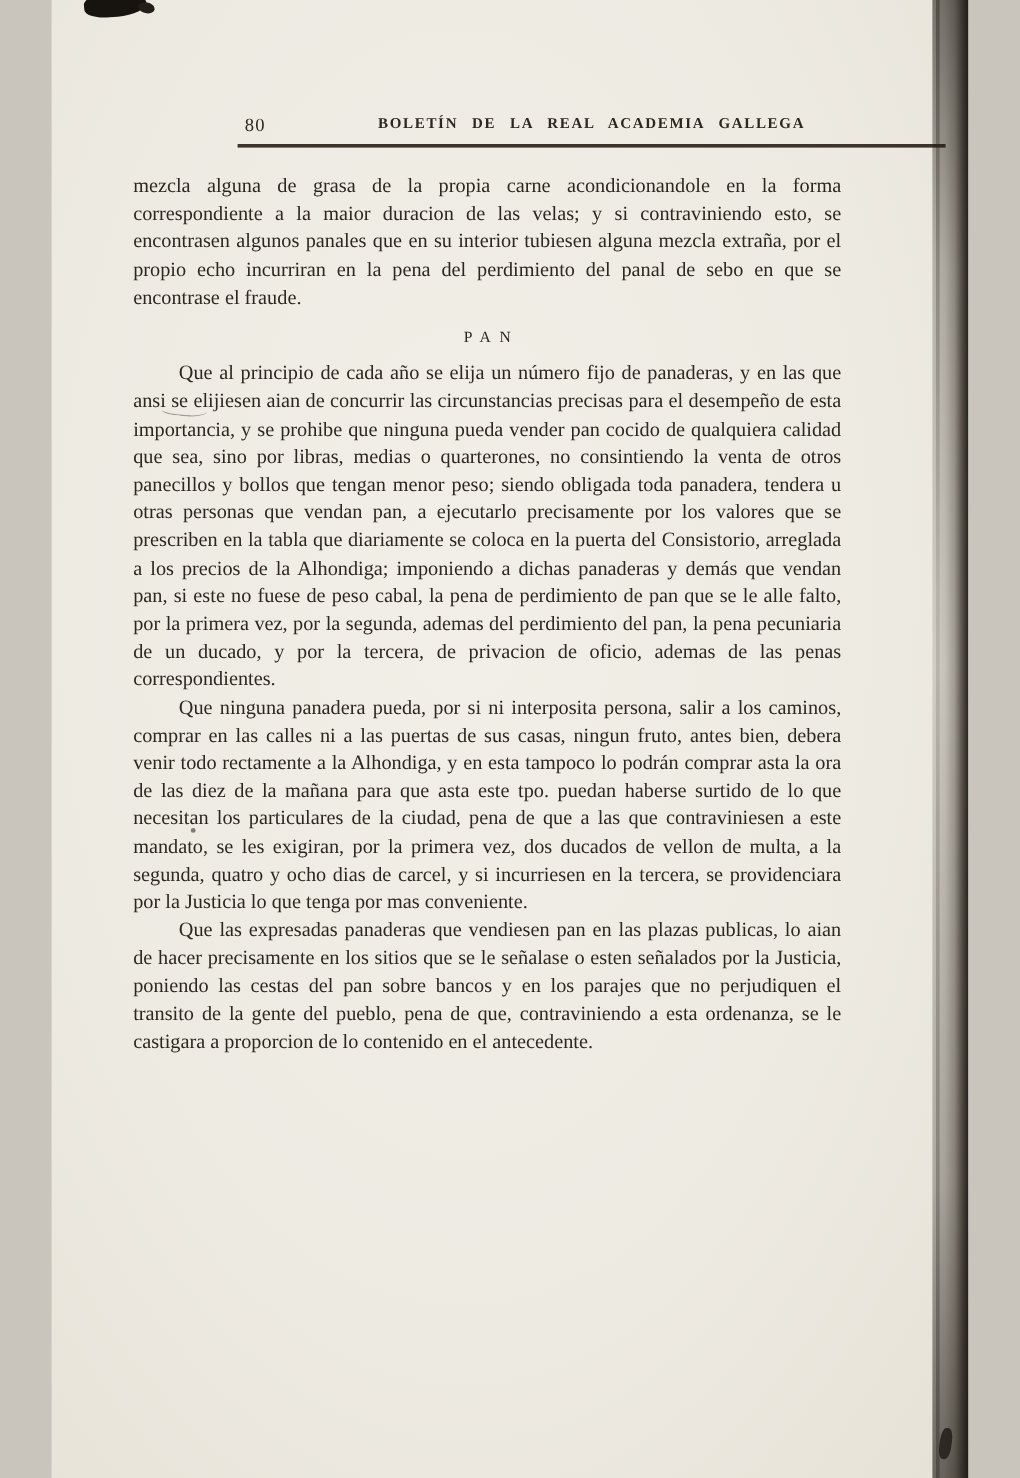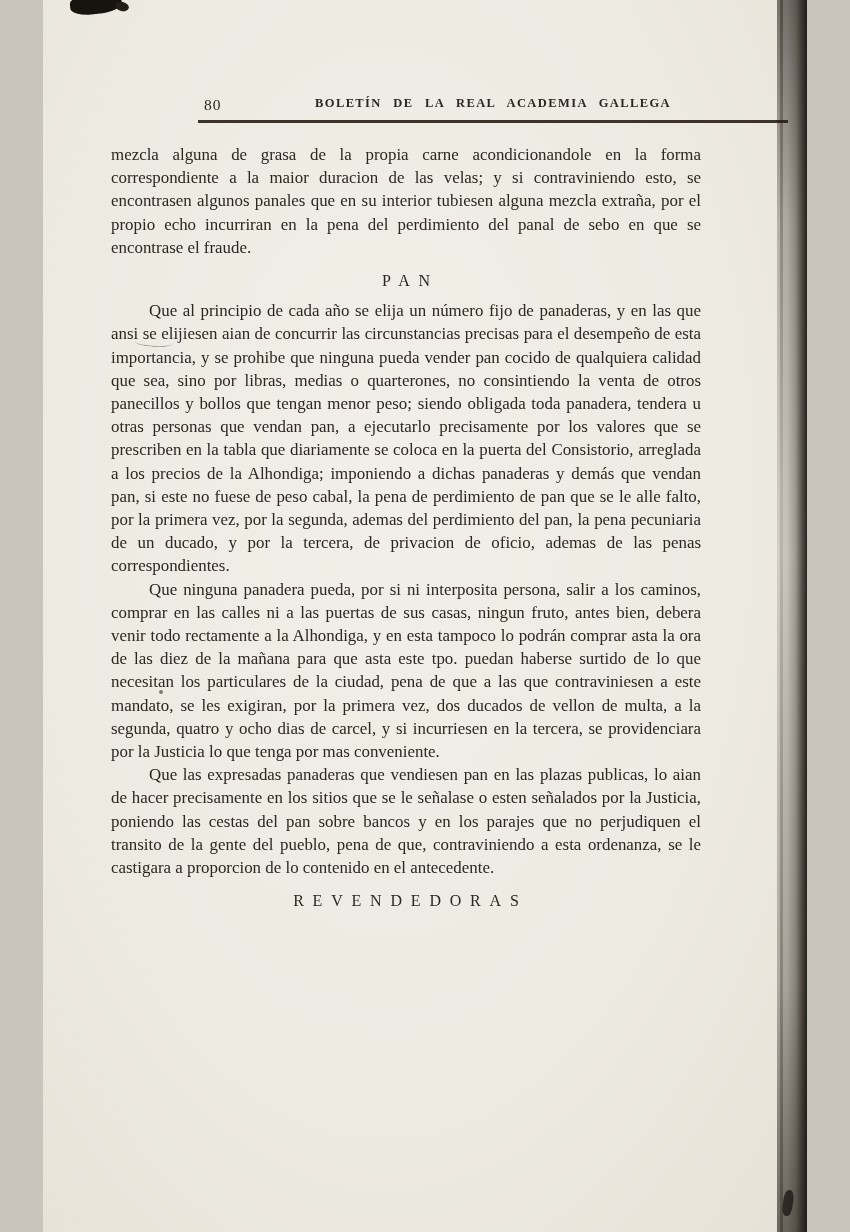--- a/index.html
+++ b/index.html
@@ -121,7 +121,7 @@
   .section-heading {
     margin: 10px 0 7px 0;
     text-align: center;
-    font-size: 16px;
+    font-size: 13px;
     font-weight: normal;
     letter-spacing: 0.55em;
     text-indent: 0.55em;

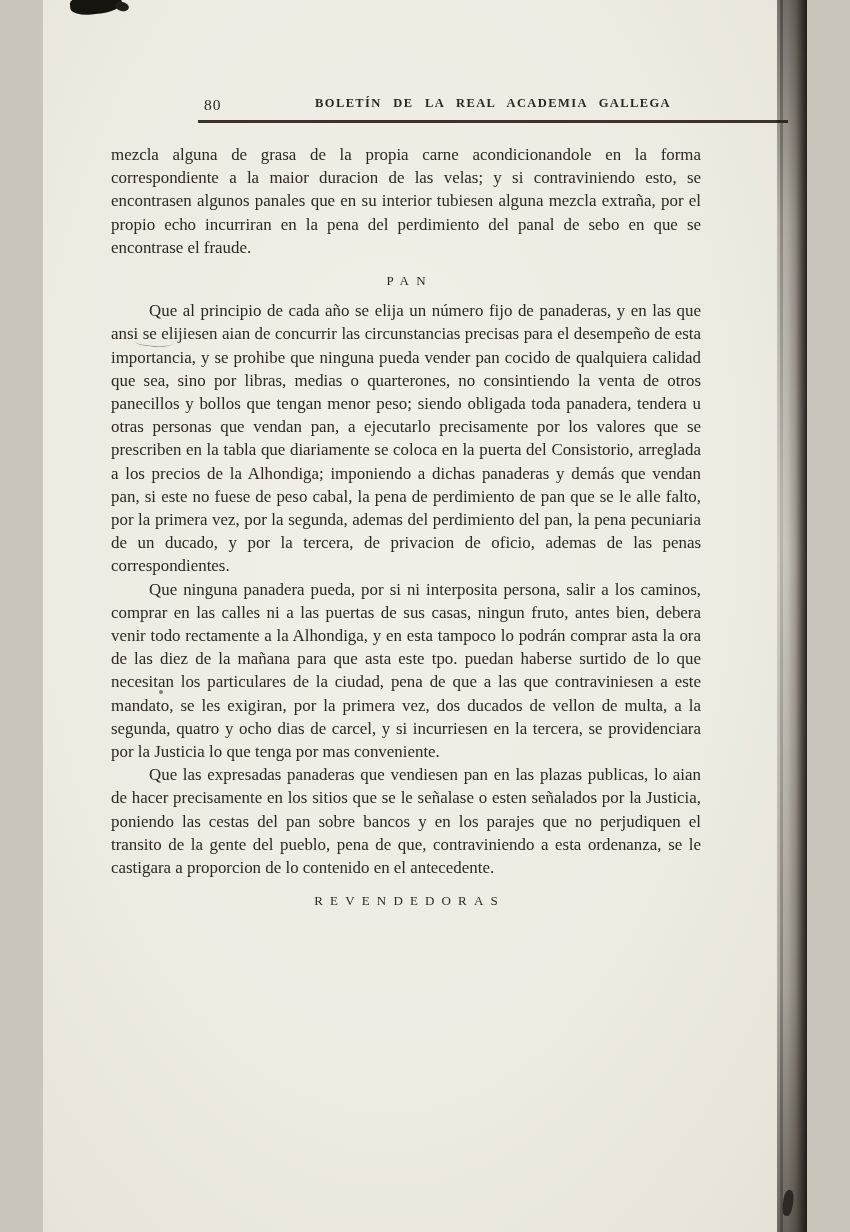--- a/index.html
+++ b/index.html
@@ -152,7 +152,6 @@
     <p class="para">Que al principio de cada año se elija un número fijo de panaderas, y en las que ansi se elijiesen aian de concurrir las circunstancias precisas para el desempeño de esta importancia, y se prohibe que ninguna pueda vender pan cocido de qualquiera calidad que sea, sino por libras, medias o quarterones, no consintiendo la venta de otros panecillos y bollos que tengan menor peso; siendo obligada toda panadera, tendera u otras personas que vendan pan, a ejecutarlo precisamente por los valores que se prescriben en la tabla que diariamente se coloca en la puerta del Consistorio, arreglada a los precios de la Alhondiga; imponiendo a dichas panaderas y demás que vendan pan, si este no fuese de peso cabal, la pena de perdimiento de pan que se le alle falto, por la primera vez, por la segunda, ademas del perdimiento del pan, la pena pecuniaria de un ducado, y por la tercera, de privacion de oficio, ademas de las penas correspondientes.</p>
     <p class="para">Que ninguna panadera pueda, por si ni interposita persona, salir a los caminos, comprar en las calles ni a las puertas de sus casas, ningun fruto, antes bien, debera venir todo rectamente a la Alhondiga, y en esta tampoco lo podrán comprar asta la ora de las diez de la mañana para que asta este tpo. puedan haberse surtido de lo que necesitan los particulares de la ciudad, pena de que a las que contraviniesen a este mandato, se les exigiran, por la primera vez, dos ducados de vellon de multa, a la segunda, quatro y ocho dias de carcel, y si incurriesen en la tercera, se providenciara por la Justicia lo que tenga por mas conveniente.</p>
     <p class="para">Que las expresadas panaderas que vendiesen pan en las plazas publicas, lo aian de hacer precisamente en los sitios que se le señalase o esten señalados por la Justicia, poniendo las cestas del pan sobre bancos y en los parajes que no perjudiquen el transito de la gente del pueblo, pena de que, contraviniendo a esta ordenanza, se le castigara a proporcion de lo contenido en el antecedente.</p>
-    <h2 class="section-heading">REVENDEDORAS</h2>
   </main>
 
 </div>

